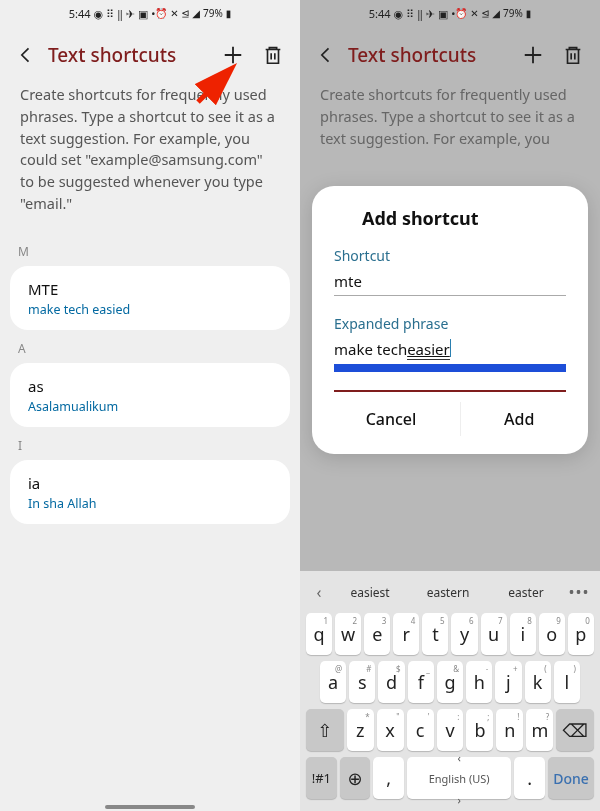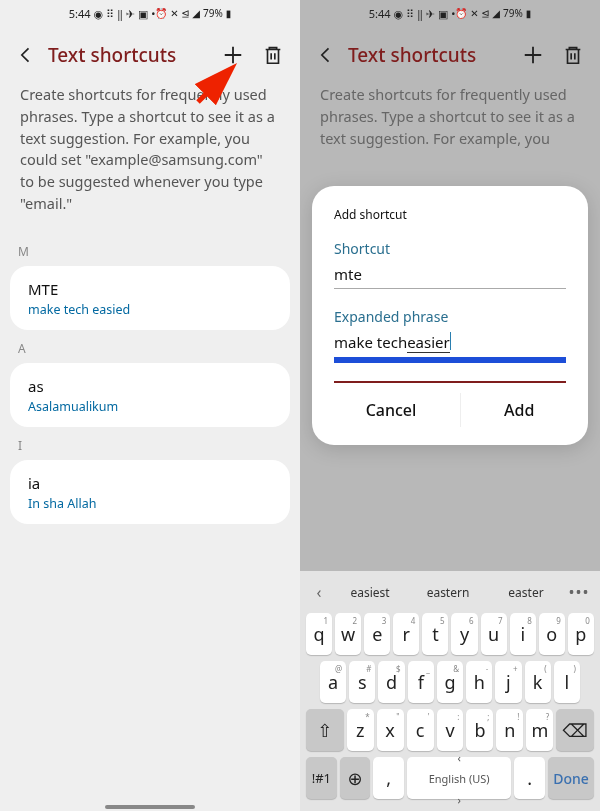--- a/index.html
+++ b/index.html
@@ -30,7 +30,7 @@
     .right-content { position: relative; }
     
     .dialog { position: absolute; top: 186px; left: 12px; right: 12px; background: #fff; border-radius: 22px; padding: 20px 22px 4px; z-index: 5; box-shadow: 0 4px 20px rgba(0,0,0,0.15); }
-    .dialog-title { font-size: 12px; font-weight: 400; color: #111; margin-bottom: 16px; }
+    .dialog-title { font-size: 18px; font-weight: 700; color: #111; margin-bottom: 16px; margin-left: 28px; }
     .field-label { font-size: 14px; color: #2a6f8f; margin-bottom: 4px; }
     .field-input { width: 100%; border: none; border-bottom: 1px solid #aaa; font-size: 15px; padding: 2px 0 4px; outline: none; margin-bottom: 18px; color: #111; }
     .field-input.active { border-bottom: 6px solid #1d4ed8; }

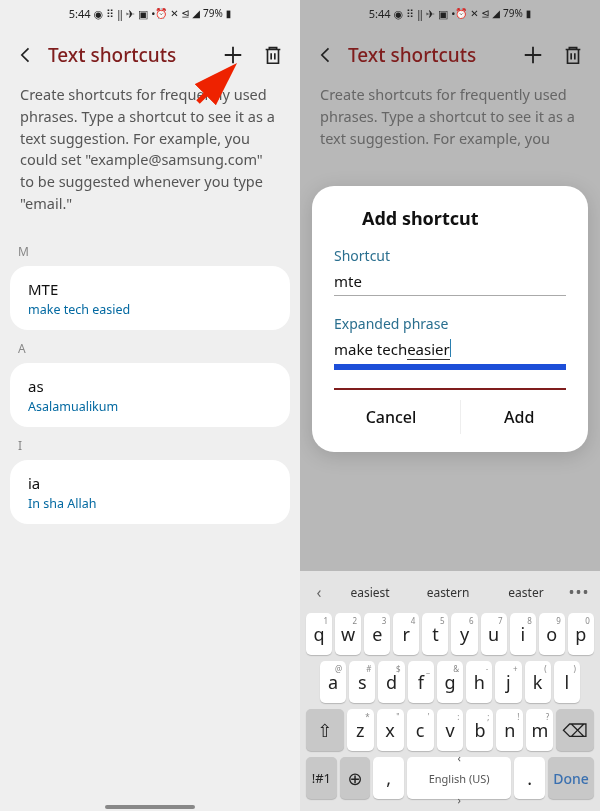--- a/index.html
+++ b/index.html
@@ -33,7 +33,7 @@
     .dialog-title { font-size: 18px; font-weight: 700; color: #111; margin-bottom: 16px; margin-left: 28px; }
     .field-label { font-size: 14px; color: #2a6f8f; margin-bottom: 4px; }
     .field-input { width: 100%; border: none; border-bottom: 1px solid #aaa; font-size: 15px; padding: 2px 0 4px; outline: none; margin-bottom: 18px; color: #111; }
-    .field-input.active { border-bottom: 6px solid #1d4ed8; }
+    .field-input.active { border-bottom: 8px solid #1d4ed8; }
     .underline-word { border-bottom: 1px solid #333; }
     .dialog-actions { display: flex; justify-content: space-around; padding: 10px 0 14px; border-top: 2px solid #7f1d1d; }
     .dialog-btn { font-size: 16px; font-weight: 500; color: #111; padding: 6px 20px; background:none; border:none; }

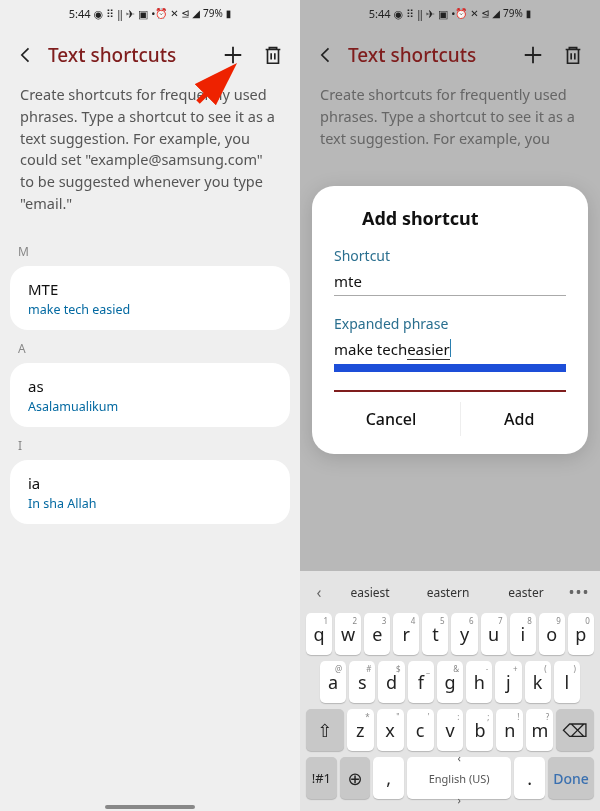--- a/index.html
+++ b/index.html
@@ -34,7 +34,7 @@
     .field-label { font-size: 14px; color: #2a6f8f; margin-bottom: 4px; }
     .field-input { width: 100%; border: none; border-bottom: 1px solid #aaa; font-size: 15px; padding: 2px 0 4px; outline: none; margin-bottom: 18px; color: #111; }
     .field-input.active { border-bottom: 8px solid #1d4ed8; }
-    .underline-word { border-bottom: 1px solid #333; }
+    .underline-word { border-bottom: 1px solid #333; text-decoration: underline; }
     .dialog-actions { display: flex; justify-content: space-around; padding: 10px 0 14px; border-top: 2px solid #7f1d1d; }
     .dialog-btn { font-size: 16px; font-weight: 500; color: #111; padding: 6px 20px; background:none; border:none; }
     .dialog-sep { width: 1px; background: #eee; }

